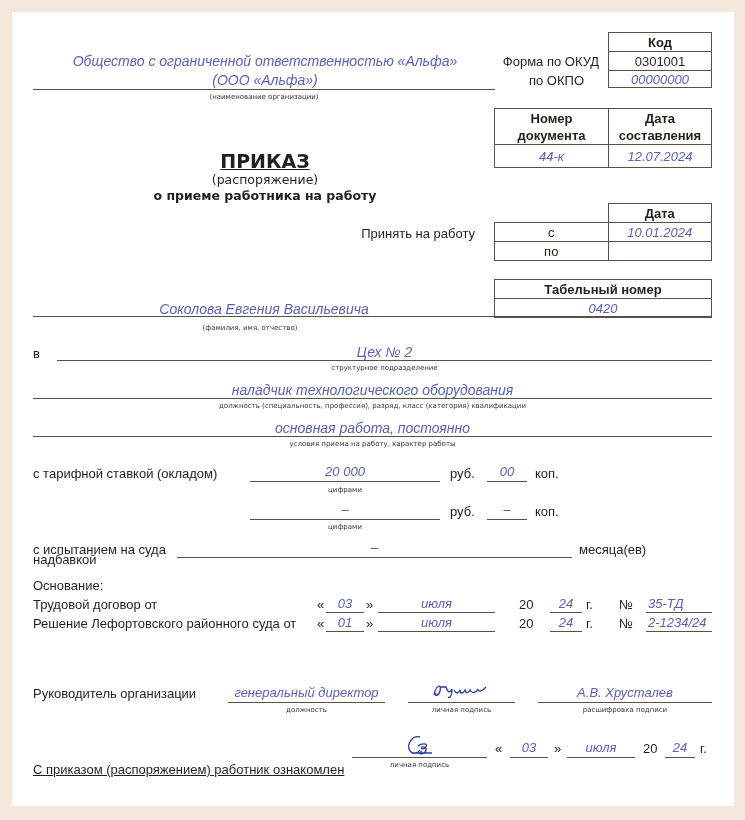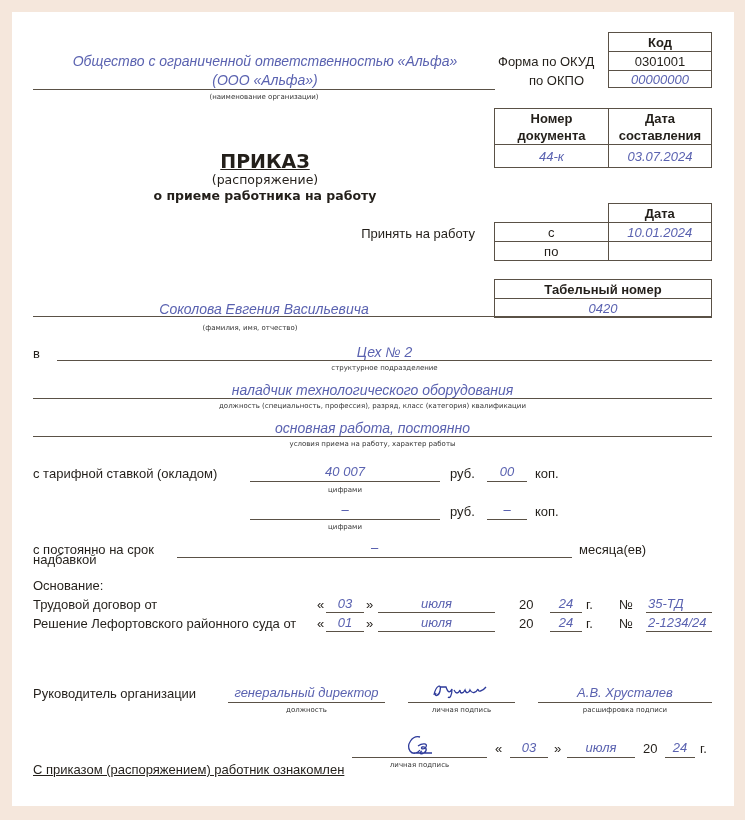--- a/index.html
+++ b/index.html
@@ -29,7 +29,7 @@
 <div class="line" style="left:33px;top:89px;width:462px;"></div>
 <div class="abs cap" style="left:33px;top:93px;width:462px;">(наименование организации)</div>
 
-<div class="abs lbl" style="left:498px;top:54px;width:106px;text-align:left;">Форма по ОКУД</div>
+<div class="abs lbl" style="left:498px;top:54px;width:106px;text-align:center;">Форма по ОКУД</div>
 <div class="abs lbl" style="left:498px;top:73px;width:86px;text-align:right;">по ОКПО</div>
 <table class="box" style="left:608px;top:32px;width:104px;">
   <tbody>

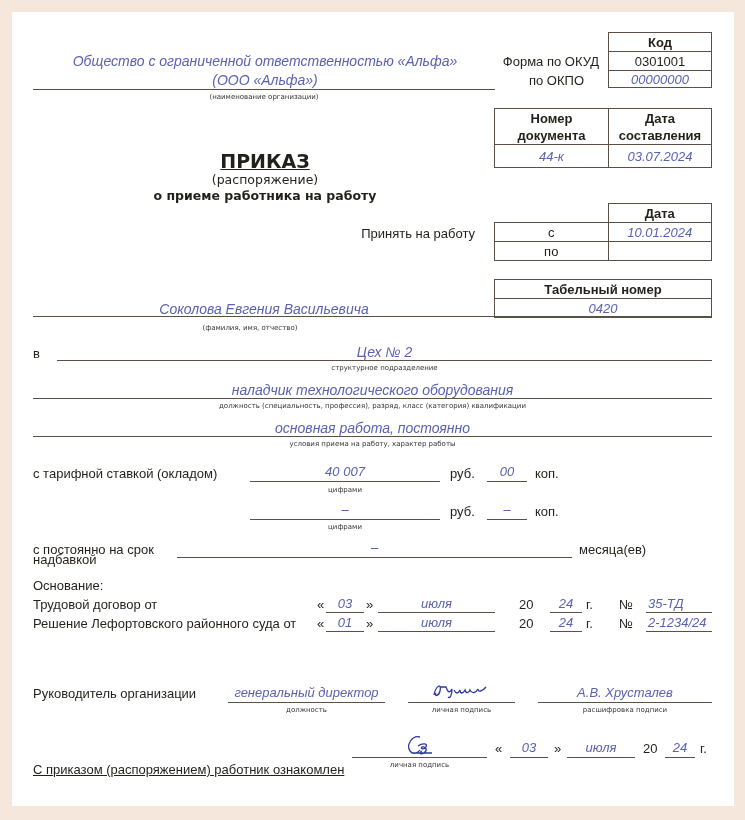--- a/index.html
+++ b/index.html
@@ -59,7 +59,7 @@
   </tr>
   <tr style="height:23px;">
     <td class="hw">44-к</td>
-    <td class="hw">03.07.2024</td>
+    <td class="hw">12.07.2024</td>
   </tr>
 </tbody>
   </table>

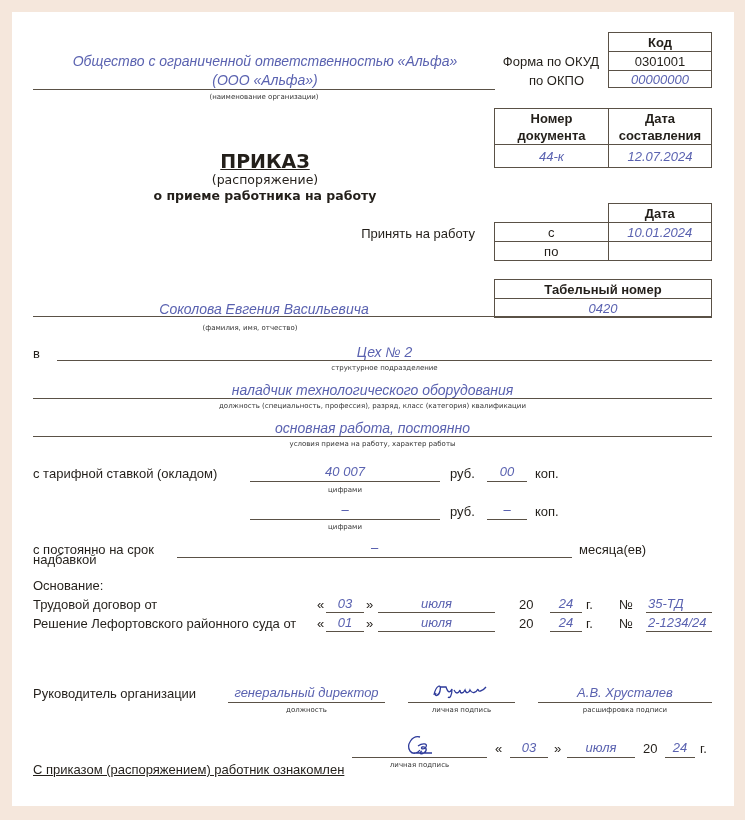--- a/index.html
+++ b/index.html
@@ -115,7 +115,7 @@
 <div class="abs cap" style="left:33px;top:440px;width:679px;">условия приема на работу, характер работы</div>
 
 <div class="abs lbl" style="left:33px;top:466px;">с тарифной ставкой (окладом)</div>
-<div class="abs hw ctr" style="left:250px;top:464px;width:190px;font-size:13px;">40 007</div>
+<div class="abs hw ctr" style="left:250px;top:464px;width:190px;font-size:13px;">20 000</div>
 <div class="line" style="left:250px;top:481px;width:190px;"></div>
 <div class="abs cap" style="left:250px;top:486px;width:190px;">цифрами</div>
 <div class="abs lbl" style="left:450px;top:466px;">руб.</div>

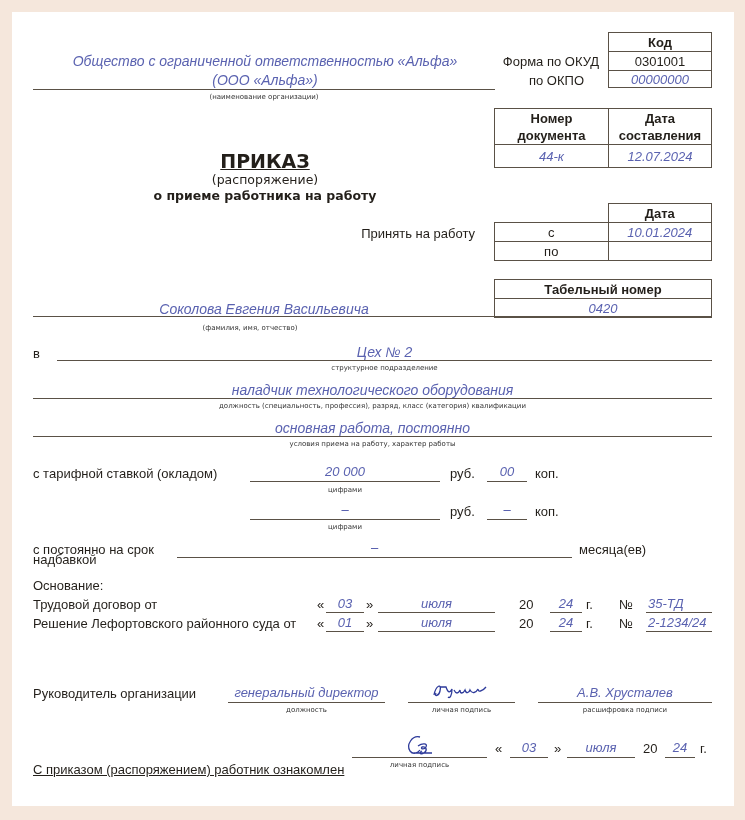--- a/index.html
+++ b/index.html
@@ -132,7 +132,7 @@
 <div class="line" style="left:487px;top:519px;width:40px;"></div>
 <div class="abs lbl" style="left:535px;top:504px;">коп.</div>
 
-<div class="abs lbl" style="left:33px;top:542px;">с постоянно на срок</div>
+<div class="abs lbl" style="left:33px;top:542px;">с испытанием на суда</div>
 <div class="abs hw ctr" style="left:177px;top:540px;width:395px;font-size:13px;">–</div>
 <div class="line" style="left:177px;top:557px;width:395px;"></div>
 <div class="abs lbl" style="left:579px;top:542px;">месяца(ев)</div>

